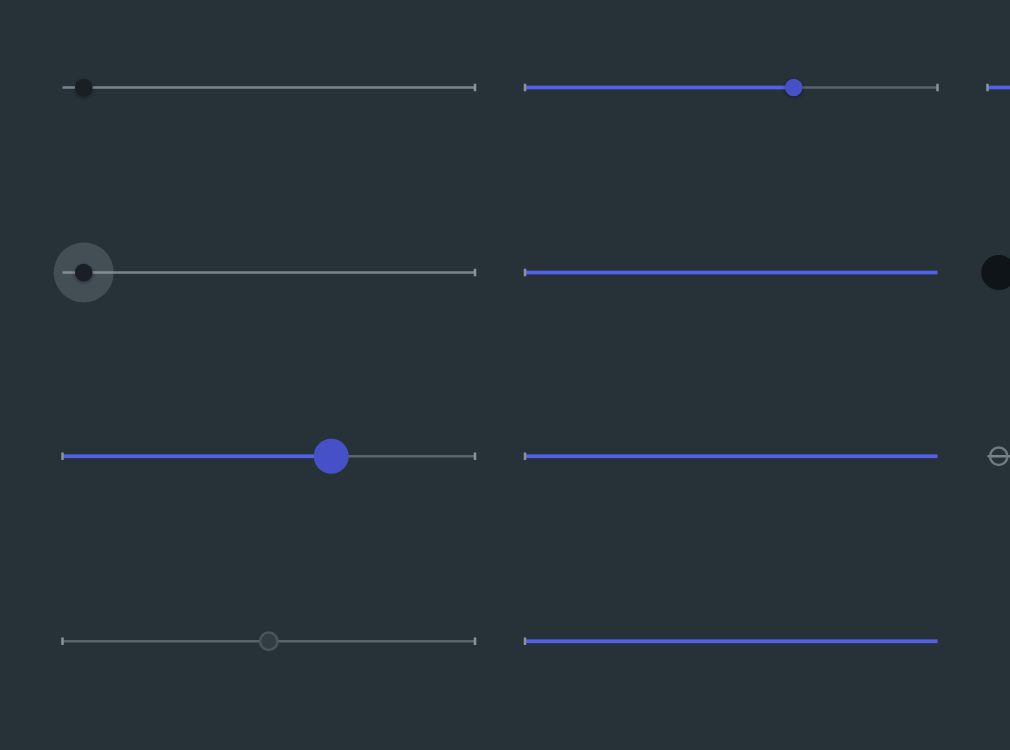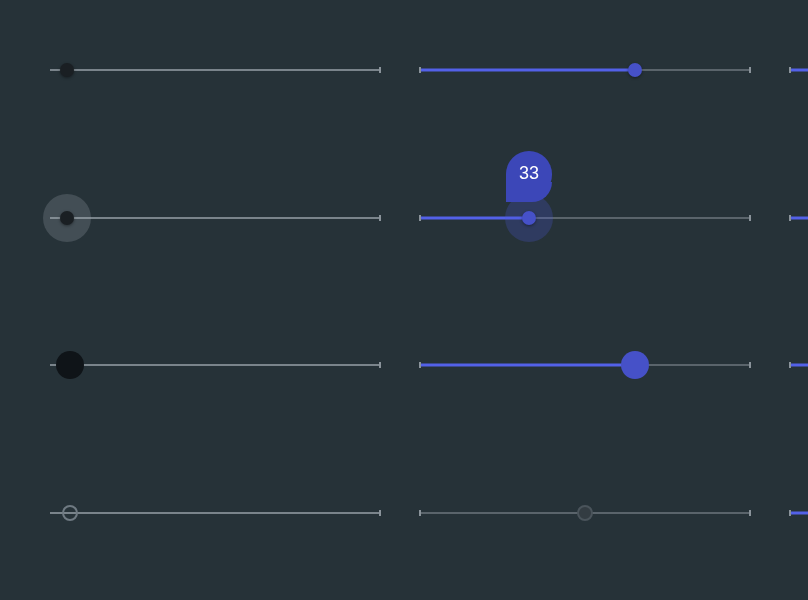--- a/index.html
+++ b/index.html
@@ -133,15 +133,6 @@
     <div class="thumb thumb-default" style="left:5%; background:#1a1f23"></div>
   </div>
 
-  <div class="slider">
-    <div class="track" style="background:#5a646b"></div>
-    <div class="track-fill" style="width:33%; background:#5361e8"></div>
-    <span class="tick" style="left:0"></span>
-    <span class="tick" style="left:100%"></span>
-    <div class="halo halo-accent" style="left:33%"></div>
-    <div class="tooltip" style="left:33%; background:#3c47b8">33</div>
-    <div class="thumb thumb-default" style="left:33%; background:#4651c8"></div>
-  </div>
 
   <div class="slider">
     <div class="track-fill" style="width:100%; background:#5361e8"></div>

